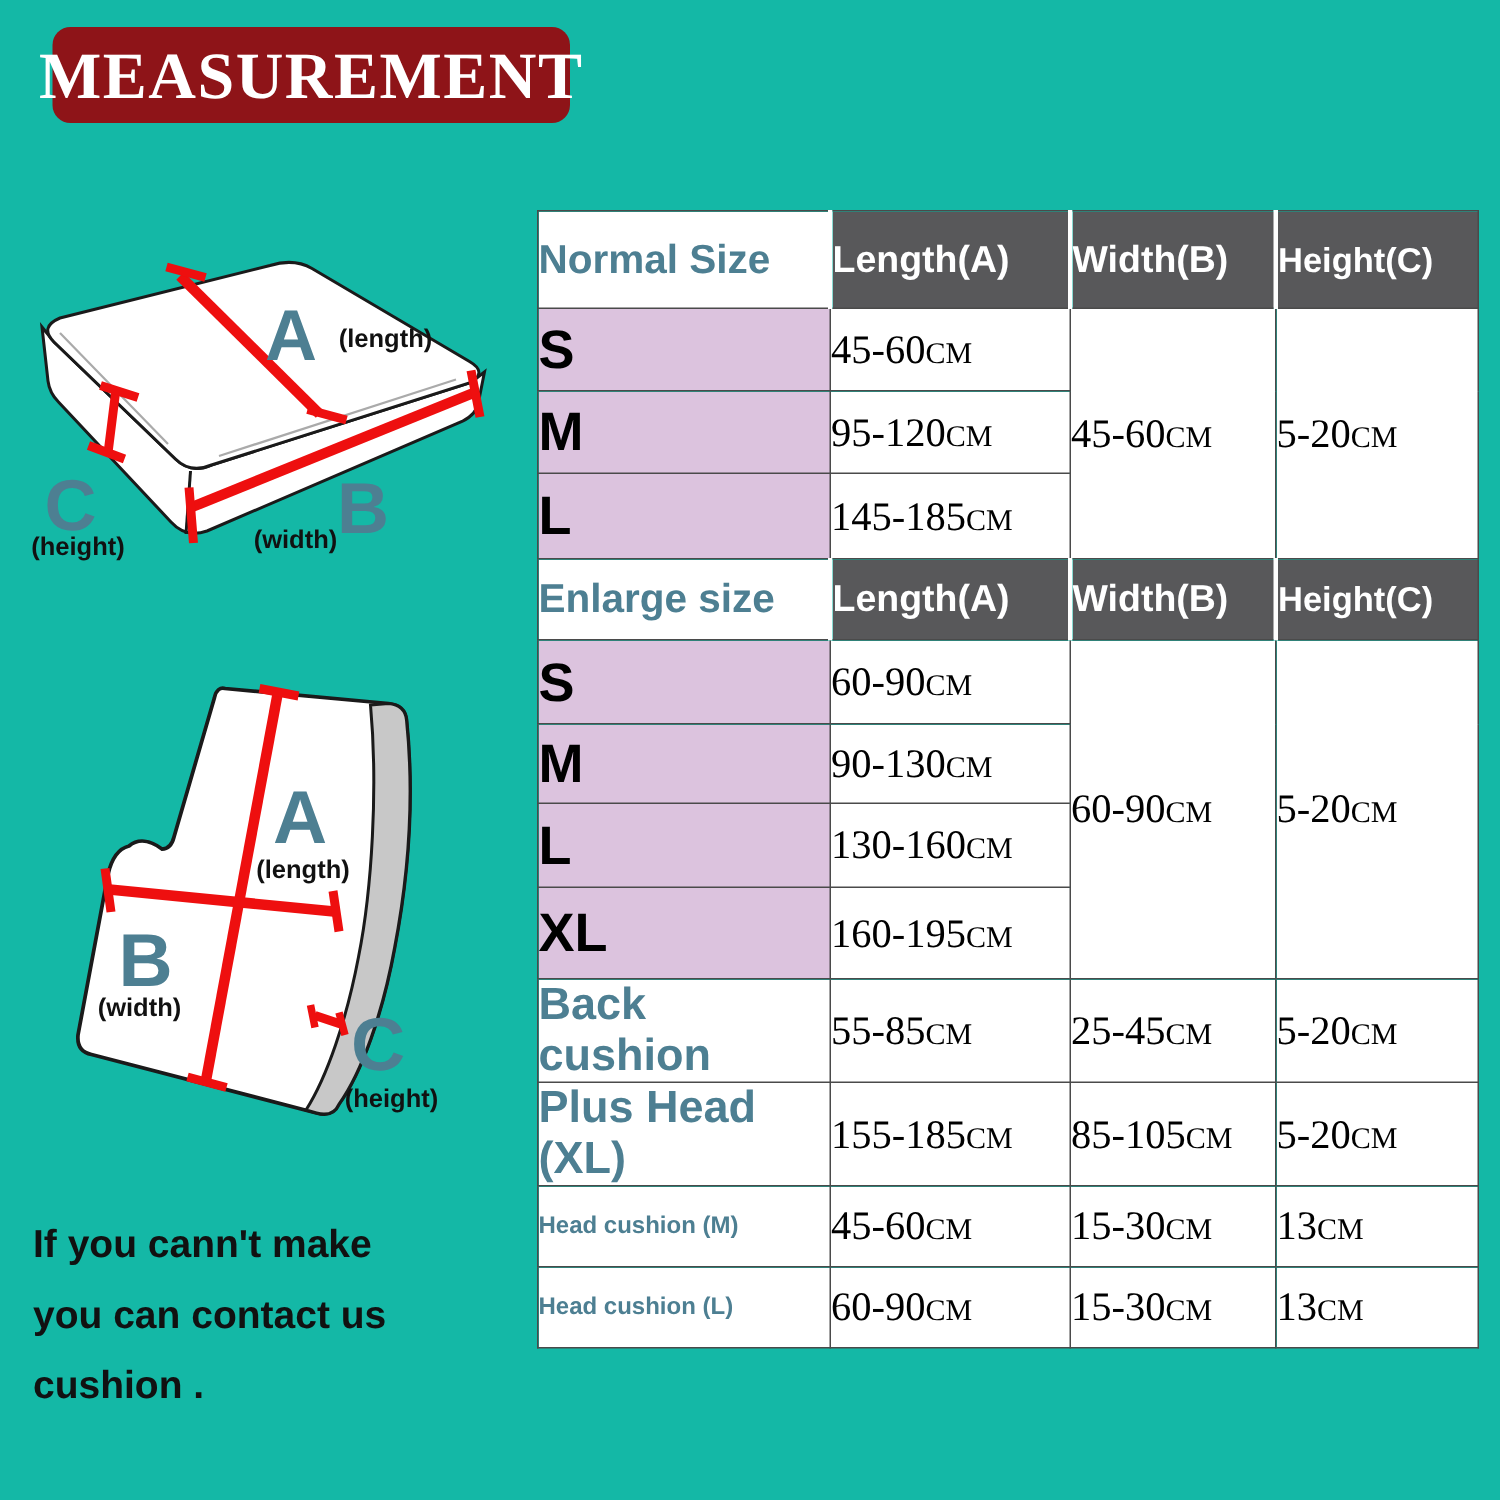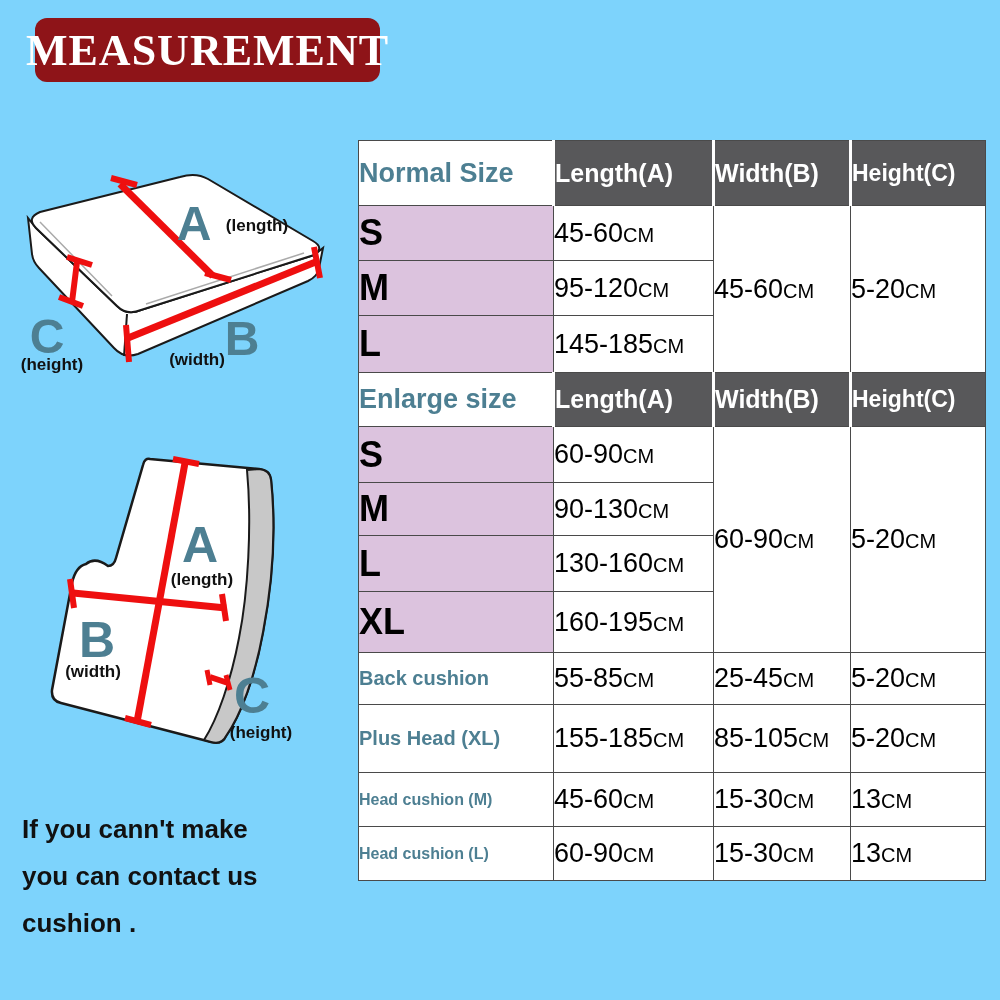--- a/index.html
+++ b/index.html
@@ -4,7 +4,7 @@
 <style>
   html,body { margin:0; padding:0; background:#fff; }
   .page {
-    position:relative; width:1000px; height:1000px; background:#7dd3fc;
+    position:relative; width:1000px; height:1000px; background:#14b8a6;
     font-family:"Liberation Sans", sans-serif; overflow:hidden;
   }
   

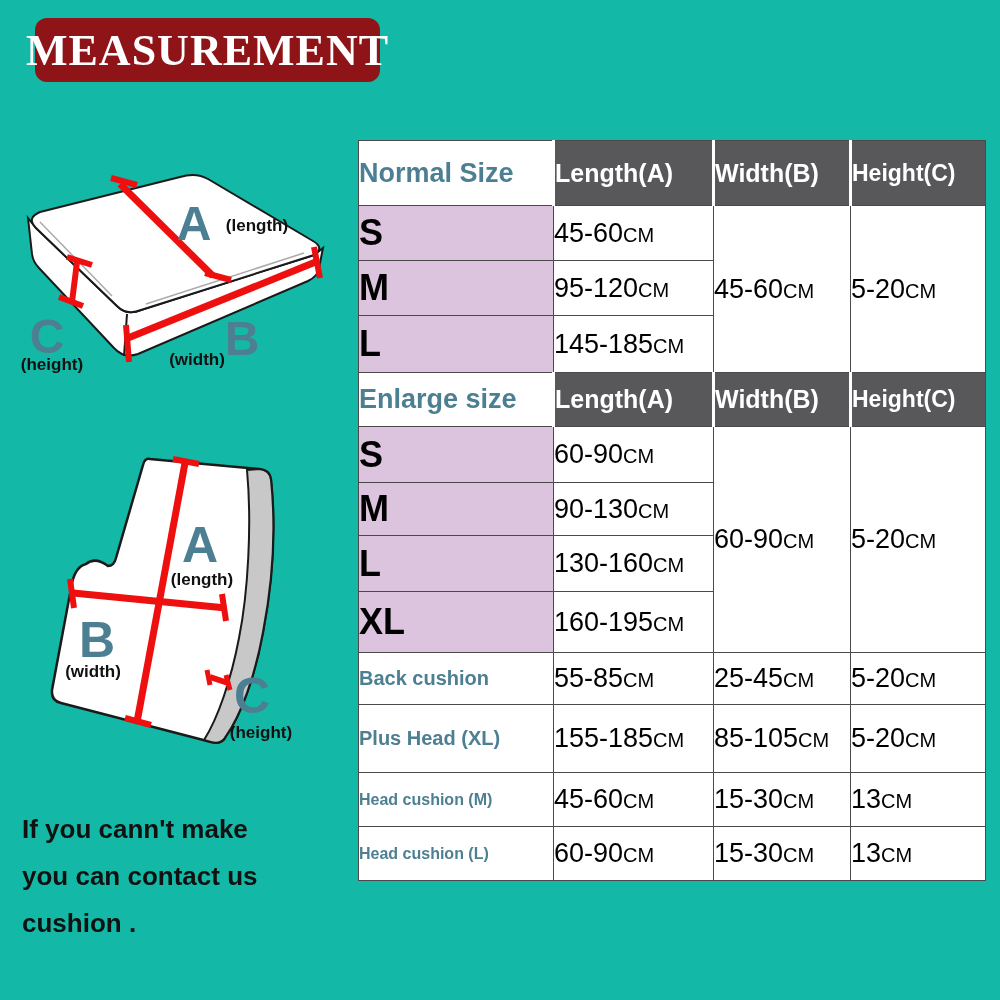--- a/index.html
+++ b/index.html
@@ -33,7 +33,7 @@
   }
   .hdr-sm { font-size:23px;margin-top:12px; }
   .size-cell { background:#dcc3de !important; color:#000; font-weight:bold; font-size:36px; }
-  .val-cell { font-family:Liberation Sans, sans-serif; font-size:27px; color:#000; }
+  .val-cell { font-family:Liberation Serif, serif; font-size:27px; color:#000; }
   .val-cell .unit { font-size:20px; }
   .pad-top { padding-top:26px; }
   .pad-bottom { padding-bottom:20px; }

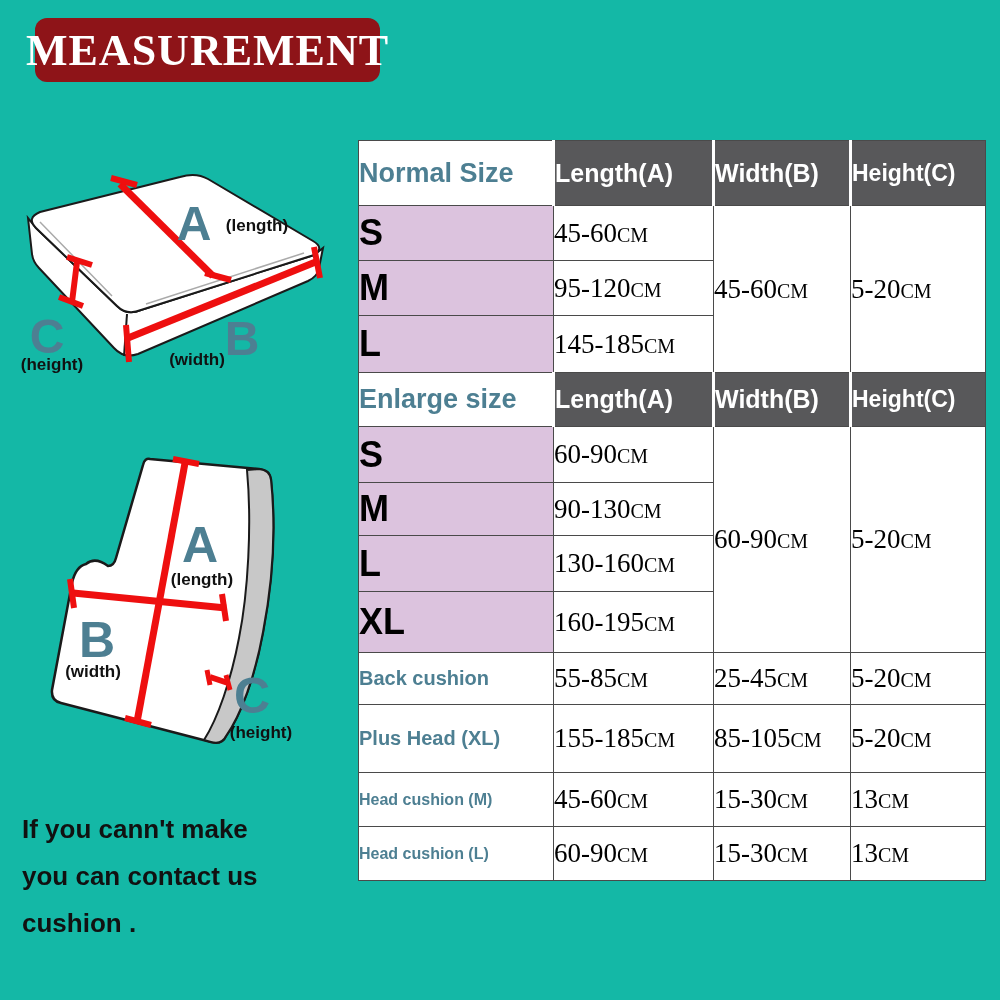--- a/index.html
+++ b/index.html
@@ -37,7 +37,7 @@
   .val-cell .unit { font-size:20px; }
   .pad-top { padding-top:26px; }
   .pad-bottom { padding-bottom:20px; }
-  .extra-label { color:#4d7f92; font-weight:bold; font-size:20px; }
+  .extra-label { color:#4d7f92; font-weight:bold; font-size:30px; }
   .extra-label.small { font-size:16px;margin-left:13px; }
   
   .diagram { position:absolute; }

